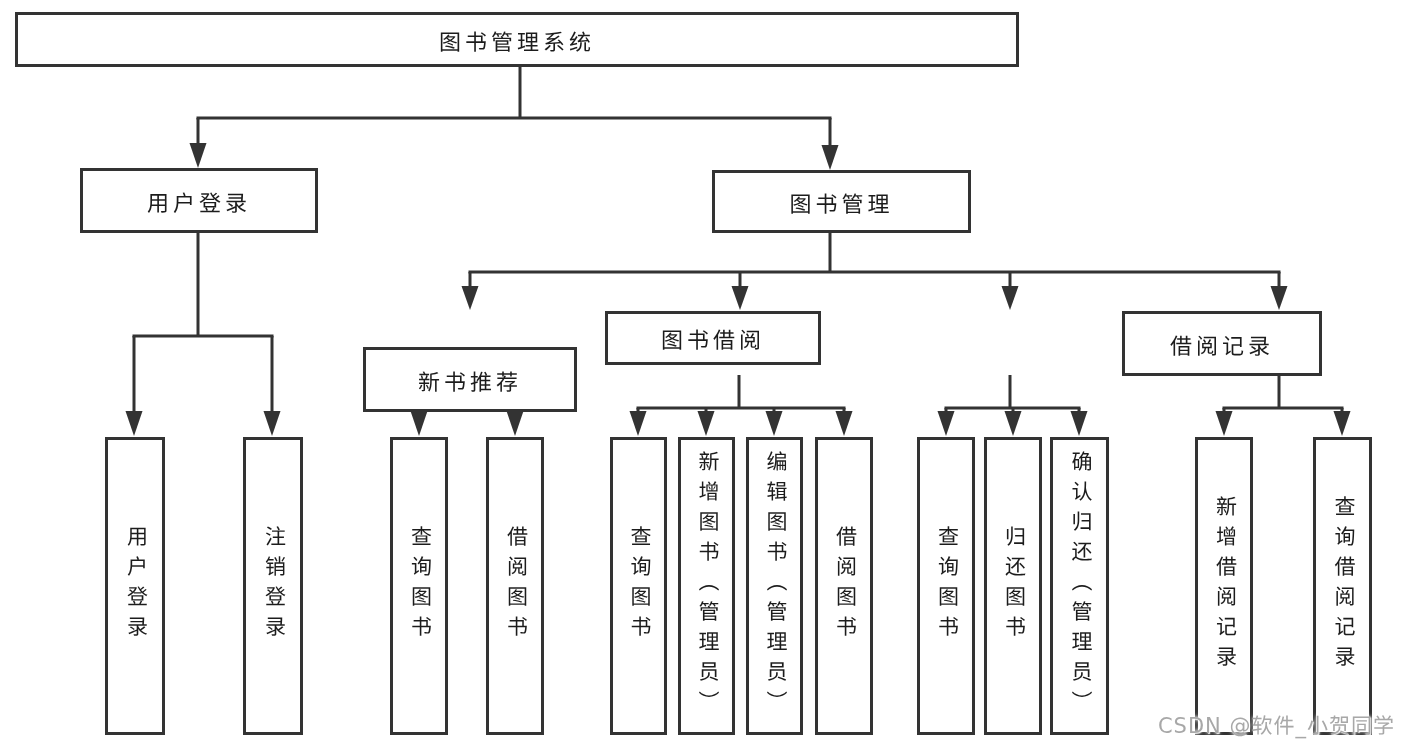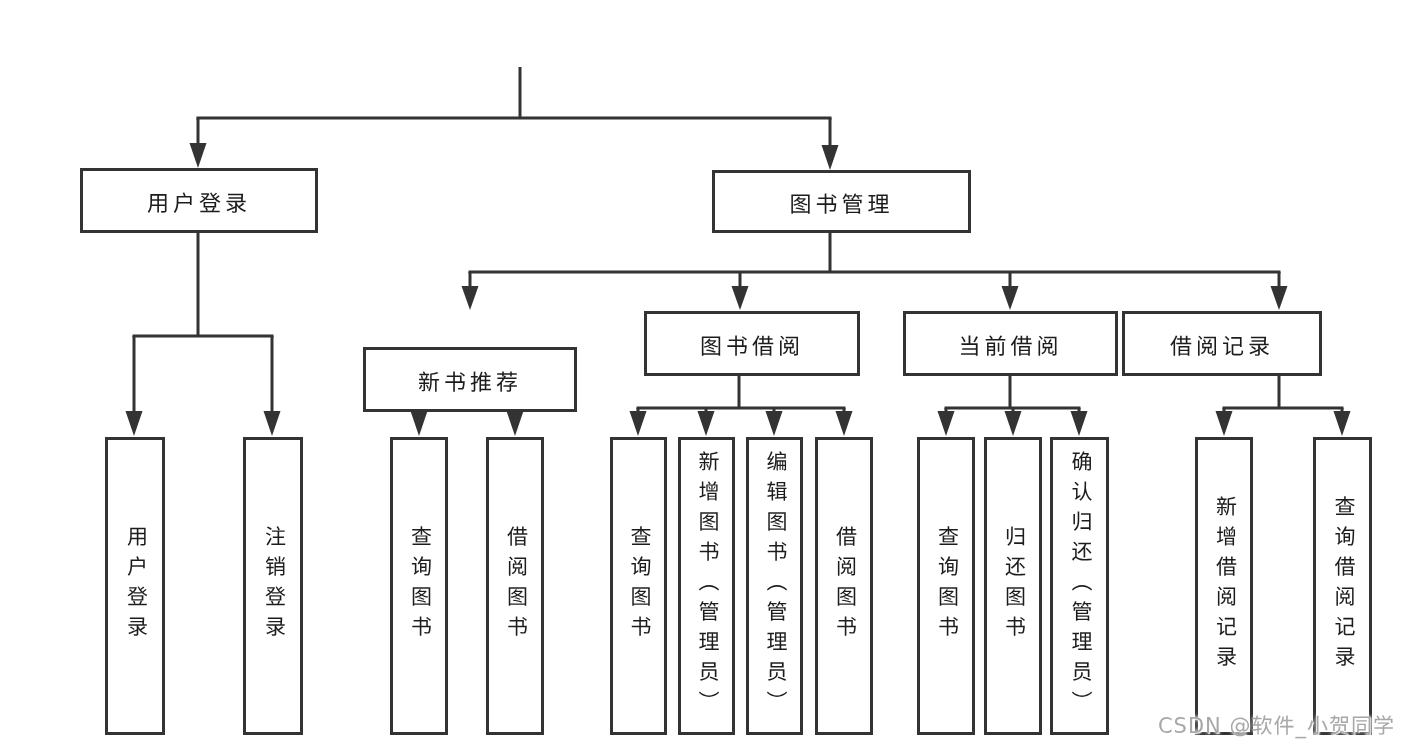--- a/index.html
+++ b/index.html
@@ -149,6 +149,9 @@
     </g>
   </svg>
 
+  <div class="node hnode" style="left:15px;top:12px;width:1004px;height:55px;">
+    <span>图书管理系统</span>
+  </div>
 
   <div class="node hnode" style="left:80px;top:168px;width:238px;height:65px;">
     <span>用户登录</span>

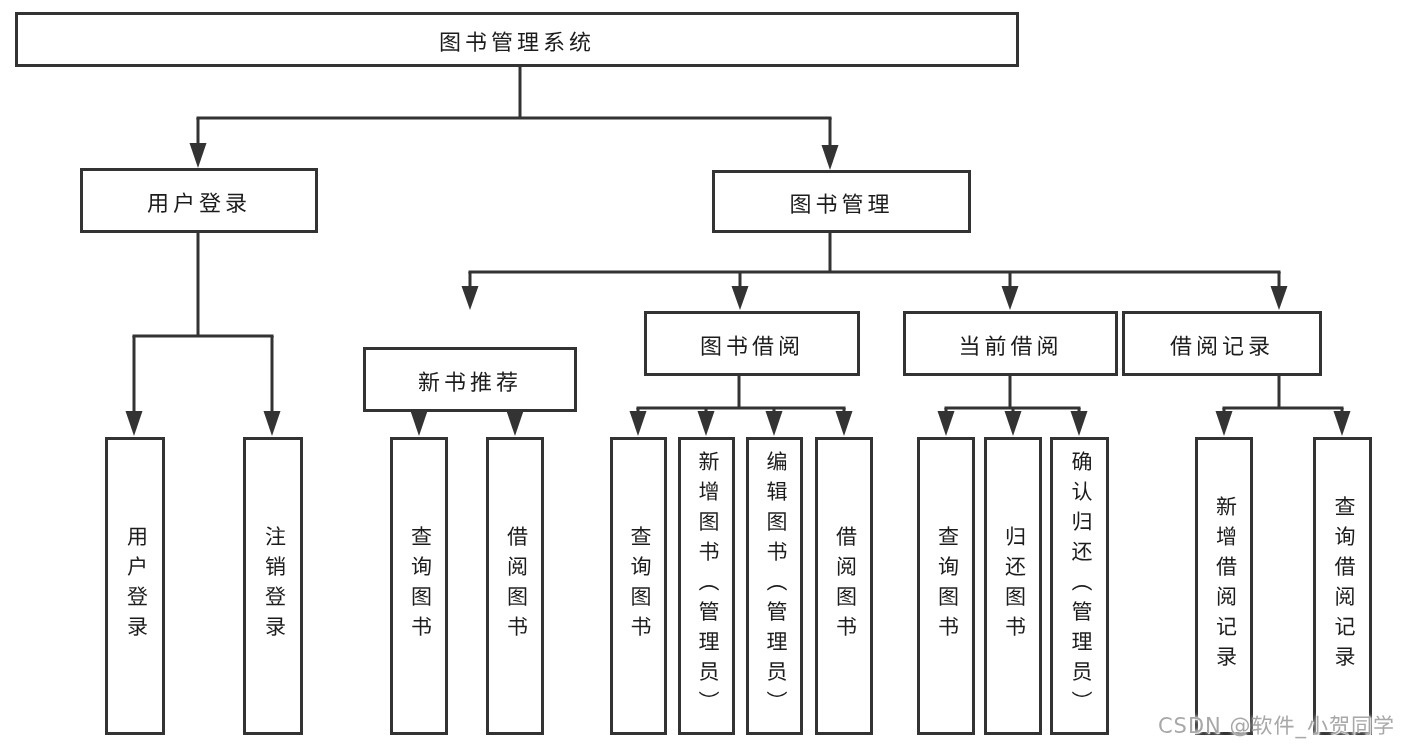--- a/index.html
+++ b/index.html
@@ -163,7 +163,7 @@
   <div class="node hnode" style="left:363px;top:311px;width:214px;height:65px;margin-top:36px;">
     <span>新书推荐</span>
   </div>
-  <div class="node hnode" style="left:644px;top:311px;width:216px;height:65px;">
+  <div class="node hnode" style="left:605px;top:311px;width:216px;height:54px;">
     <span>图书借阅</span>
   </div>
   <div class="node hnode" style="left:903px;top:311px;width:215px;height:65px;">

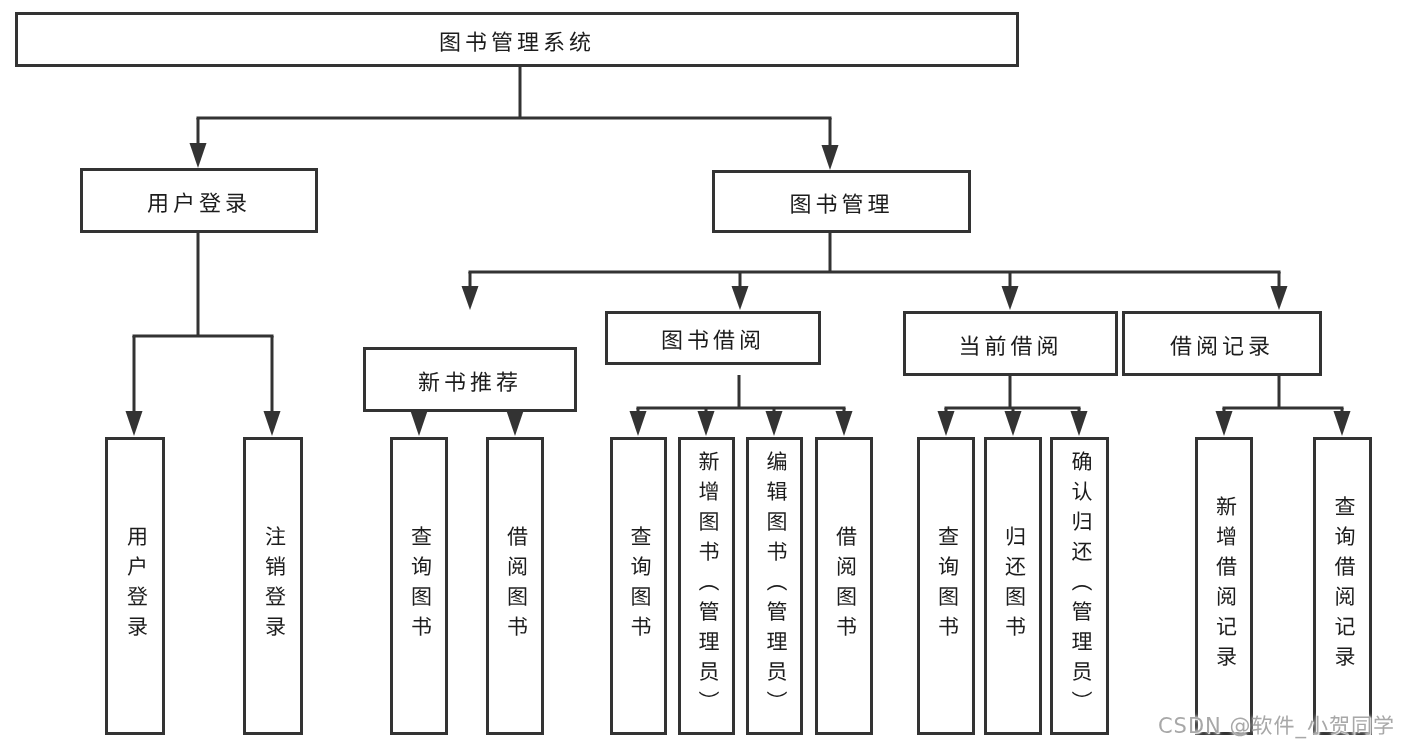--- a/index.html
+++ b/index.html
@@ -166,9 +166,6 @@
   <div class="node hnode" style="left:605px;top:311px;width:216px;height:54px;">
     <span>图书借阅</span>
   </div>
-  <div class="node hnode" style="left:903px;top:311px;width:215px;height:65px;">
-    <span>当前借阅</span>
-  </div>
   <div class="node hnode" style="left:1122px;top:311px;width:200px;height:65px;justify-content:center;">
     <span>借阅记录</span>
   </div>

